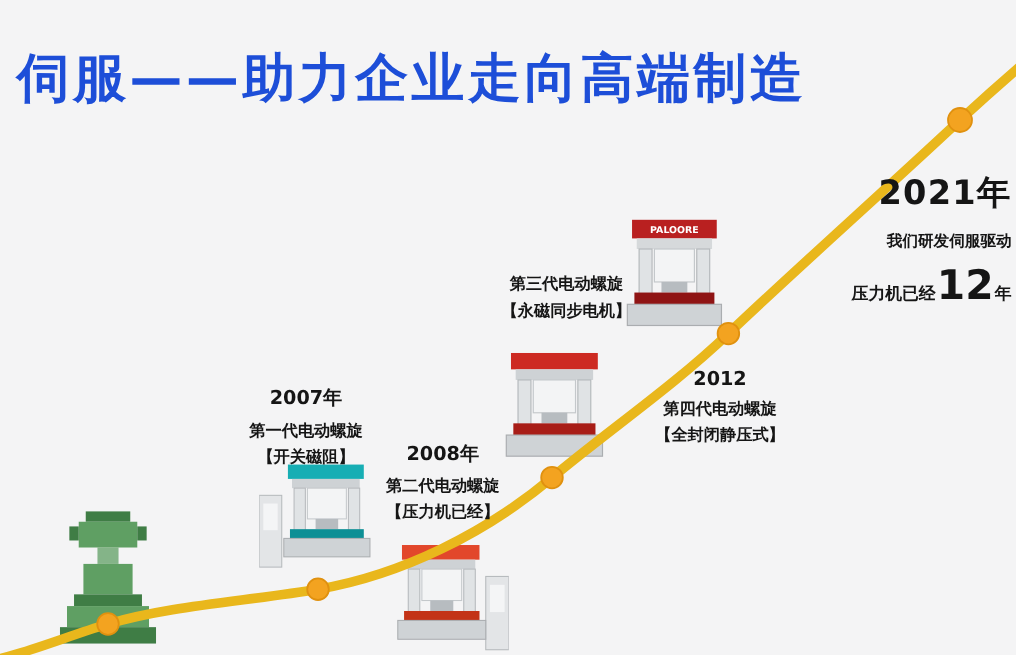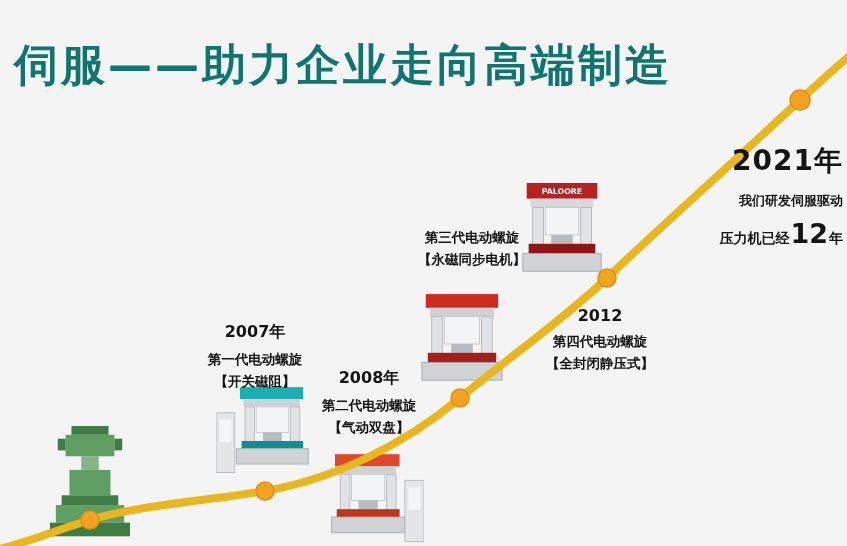--- a/index.html
+++ b/index.html
@@ -13,7 +13,7 @@
   .title{
     position:absolute;left:14px;top:36px;margin:0;z-index:6;
     font-size:44px;font-weight:900;letter-spacing:3px;
-    color:#0f766e;white-space:nowrap;
+    color:#1d4ed8;white-space:nowrap;
   }
   
   .curve-svg{position:absolute;left:0;top:0;z-index:3;}

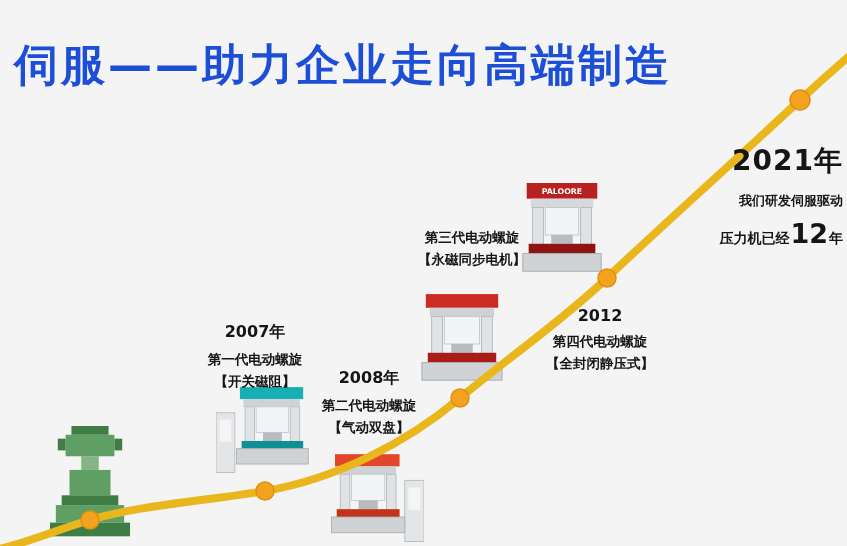--- a/index.html
+++ b/index.html
@@ -41,7 +41,7 @@
   .highlight .h-year{font-size:28px;letter-spacing:1px;}
   .highlight .h-line1{font-size:13px;margin-top:12px;}
   .highlight .h-line2{font-size:14px;margin-top:8px;}
-  .highlight .big{font-size:27px;padding:0 1px;}
+  .highlight .big{font-size:34px;padding:0 1px;}
 </style>
 </head>
 <body>

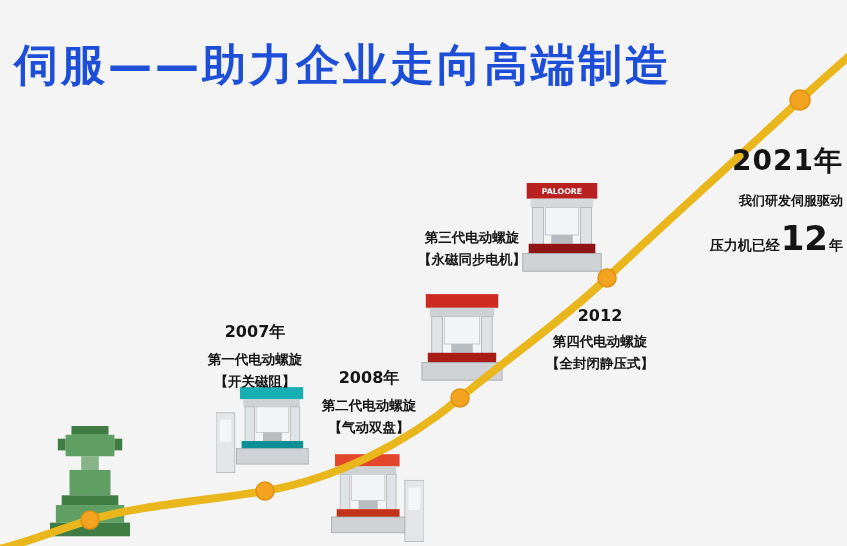--- a/index.html
+++ b/index.html
@@ -140,7 +140,7 @@
   <div class="milestone lbl-2008">
     <div class="year">2008年</div>
     <div class="line">第二代电动螺旋</div>
-    <div class="line">【气动双盘】</div>
+    <div class="line">【压力机已经】</div>
   </div>
 
   <div class="milestone lbl-2009">

